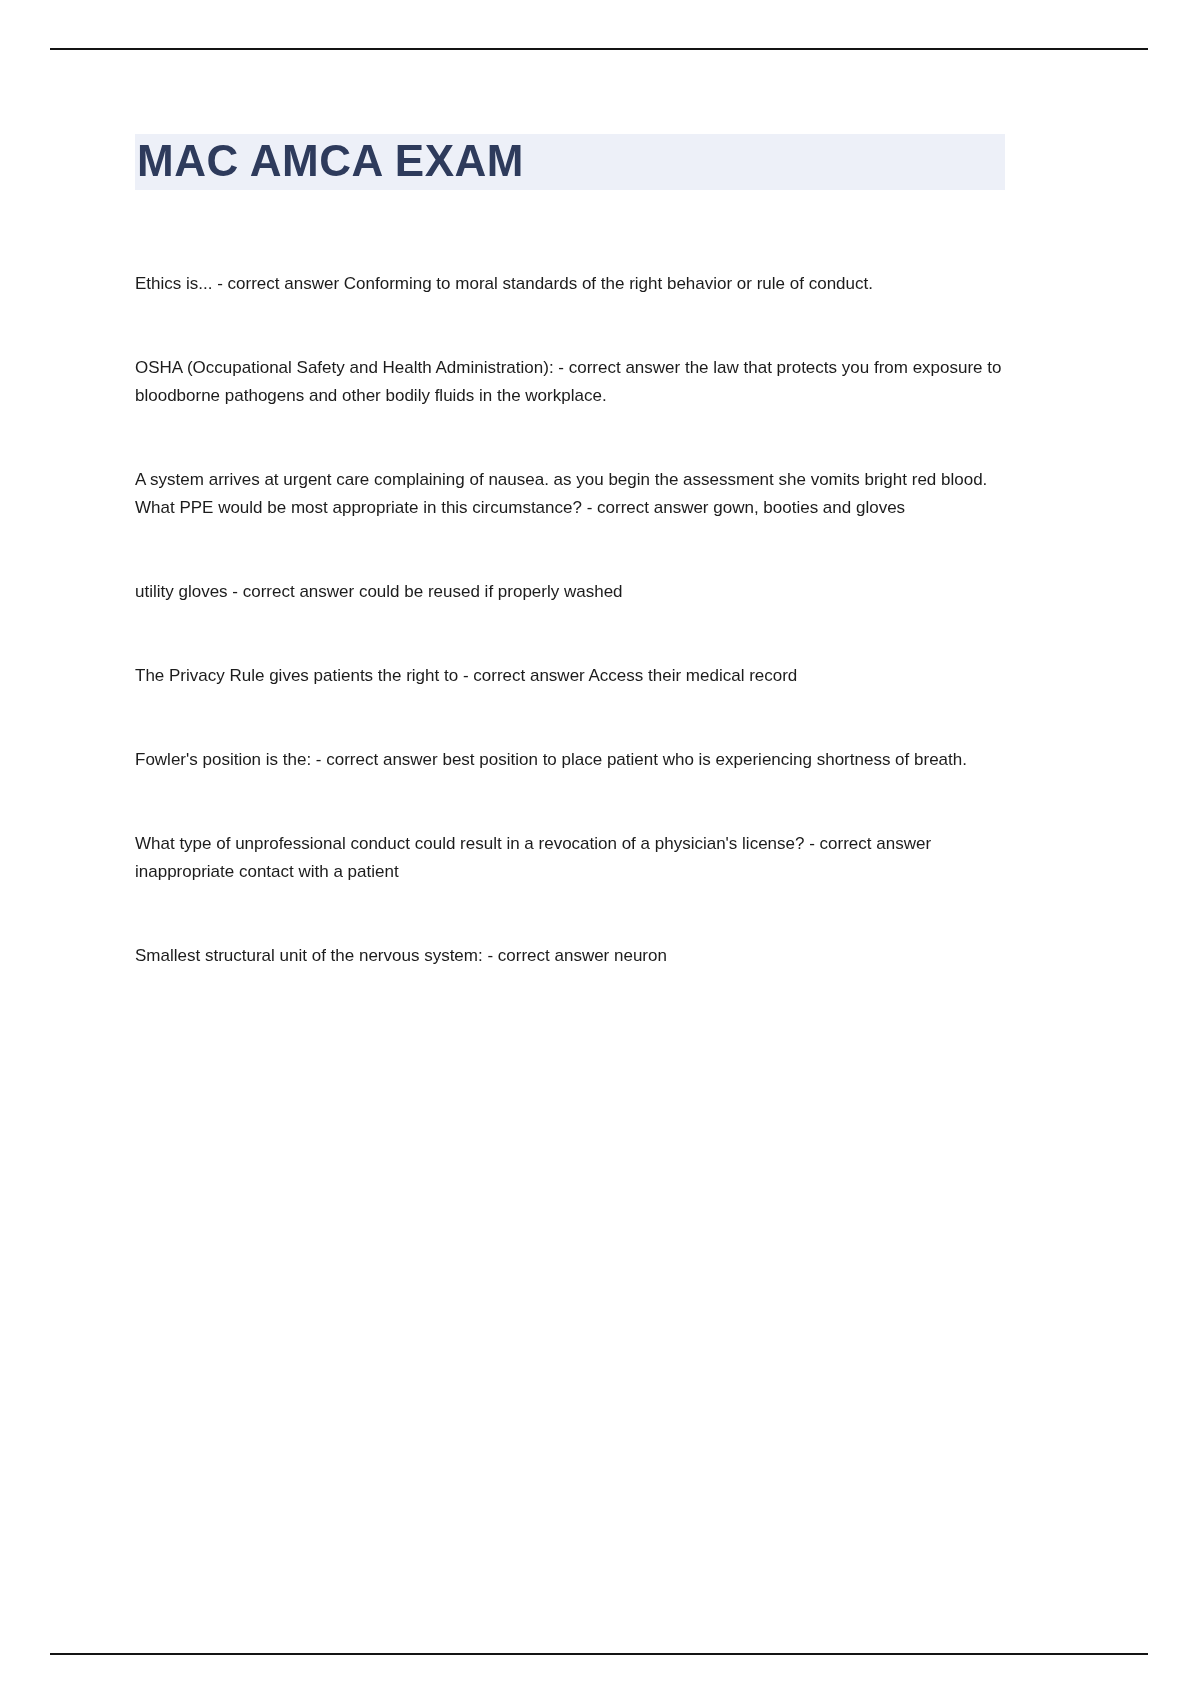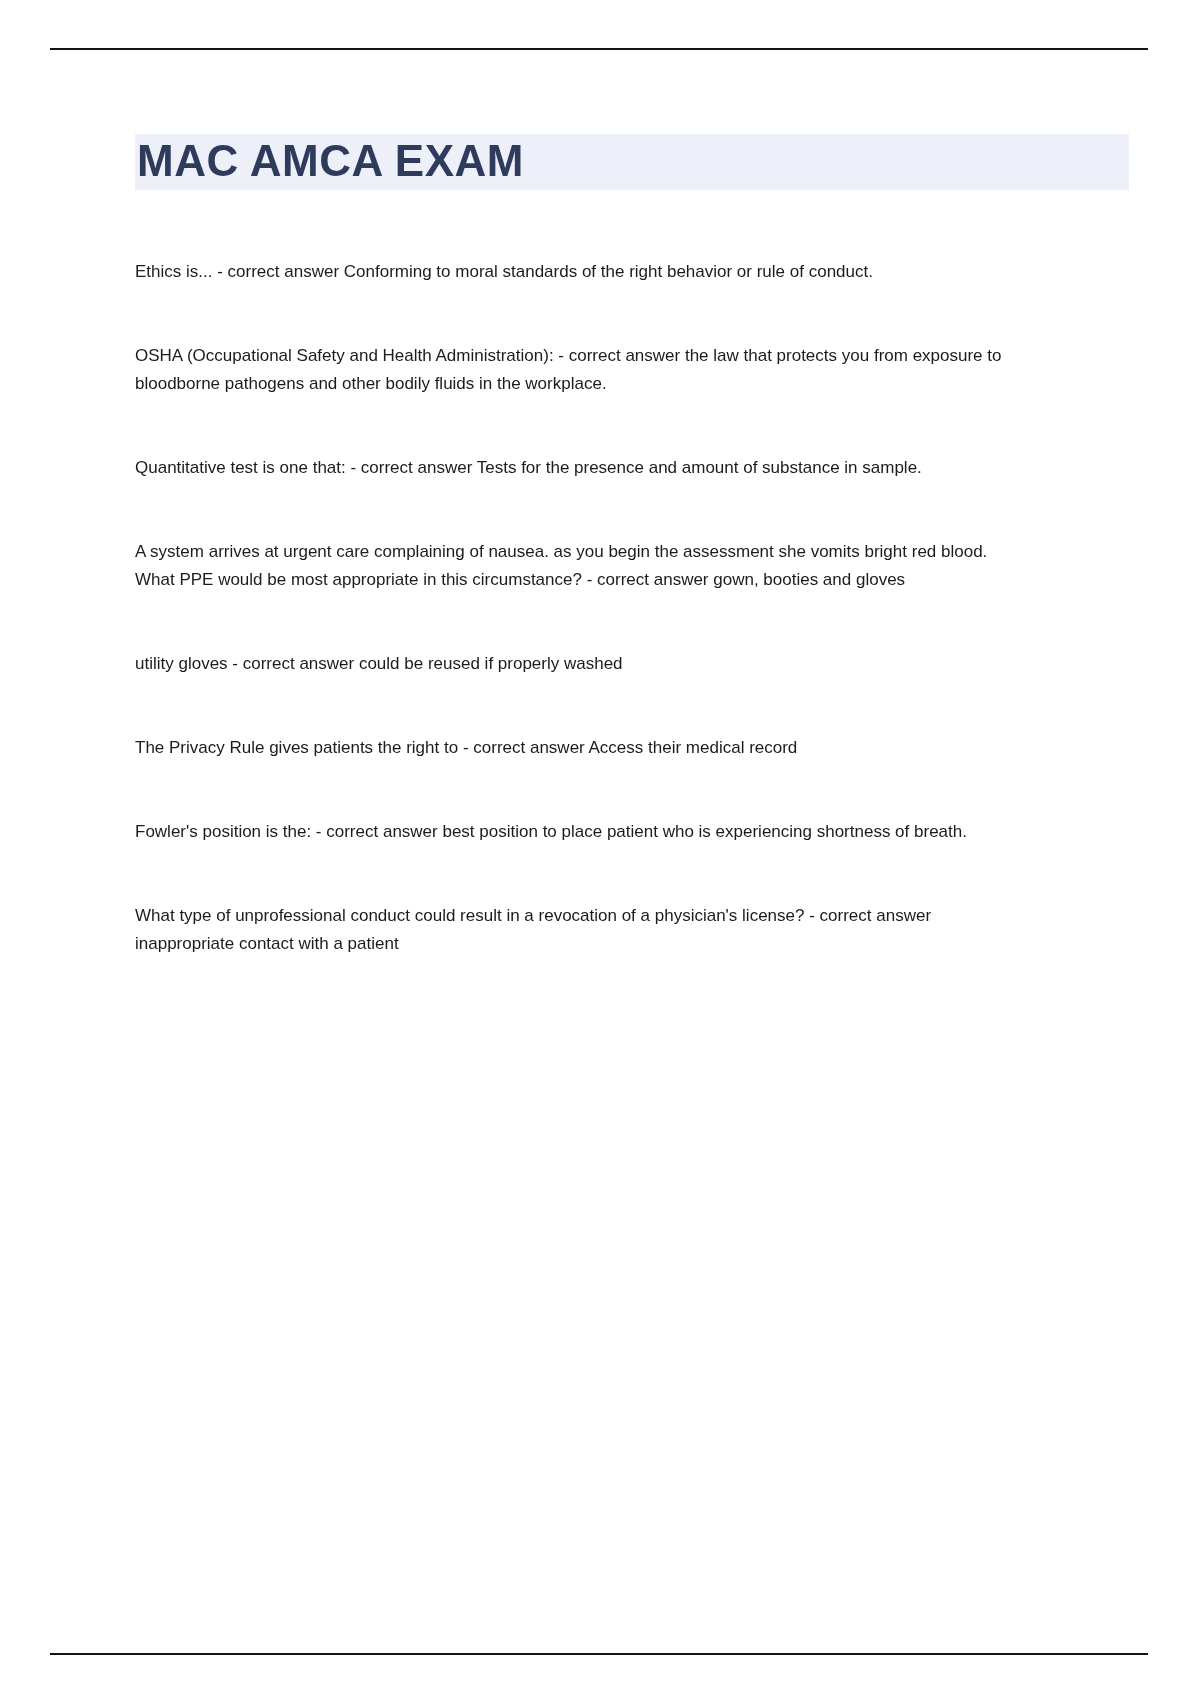--- a/index.html
+++ b/index.html
@@ -29,7 +29,7 @@
     position: absolute;
     left: 135px;
     top: 134px;
-    width: 994px;
+    width: 870px;
     background: #edf0f8;
     padding: 2px 8px 4px 2px;
   }

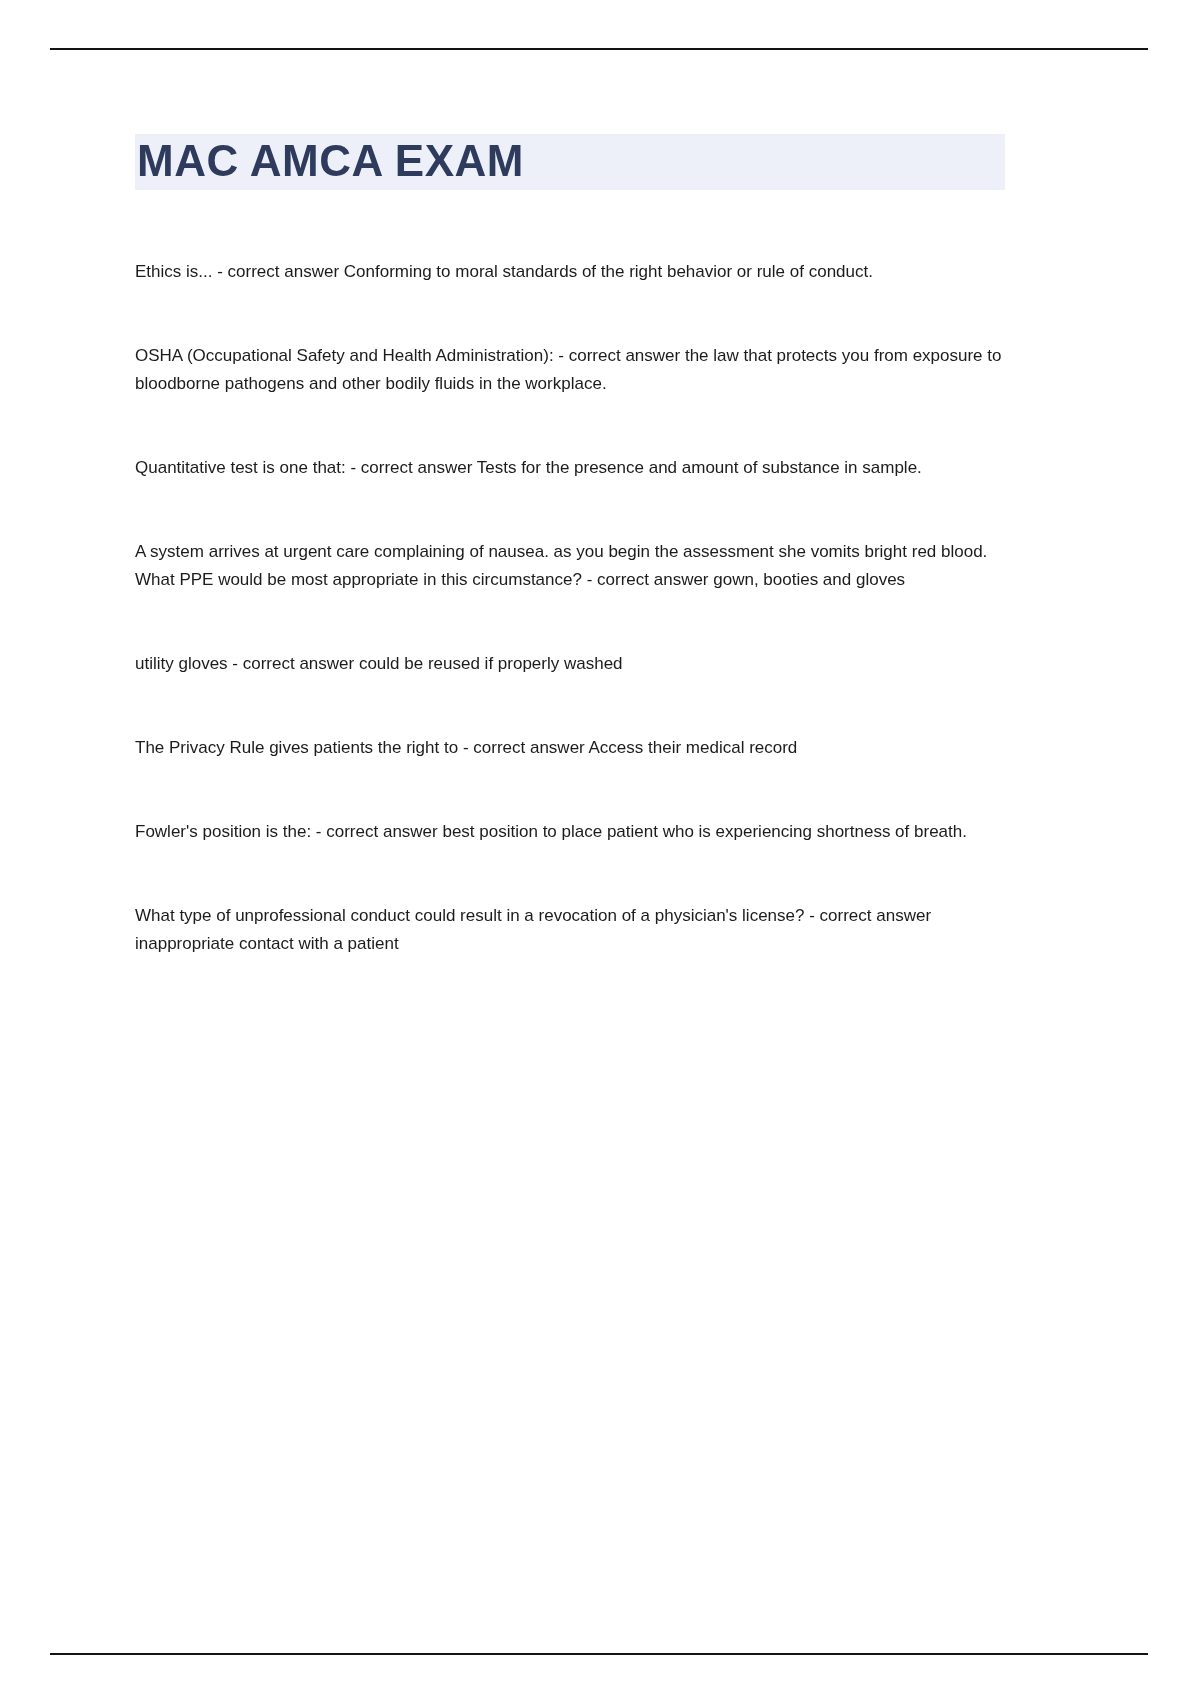--- a/index.html
+++ b/index.html
@@ -43,7 +43,7 @@
   .content {
     position: absolute;
     left: 135px;
-    top: 258px;
+    top: 270px;
     width: 872px;
   }
   .qa {

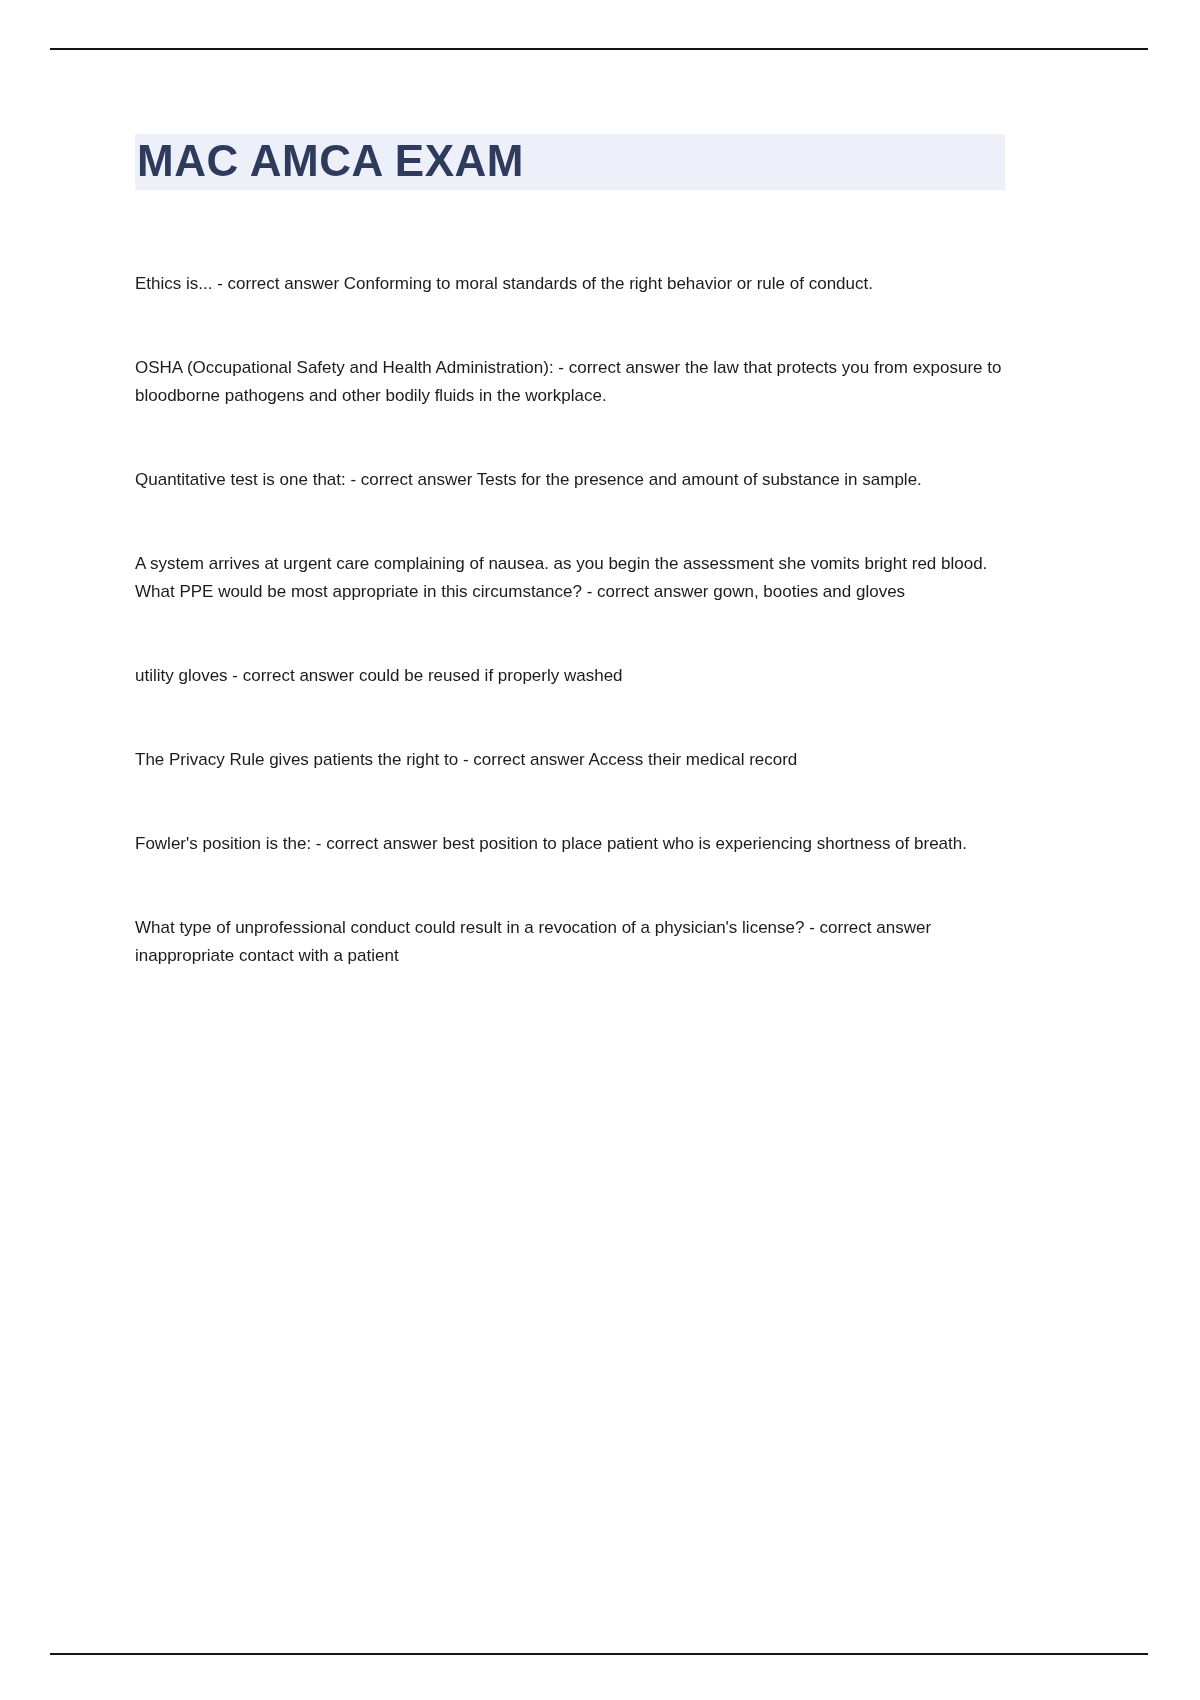--- a/index.html
+++ b/index.html
@@ -67,7 +67,6 @@
   <div class="content">
     <div class="qa">Ethics is... - correct answer Conforming to moral standards of the right behavior or rule of conduct.</div>
     <div class="qa">OSHA (Occupational Safety and Health Administration): - correct answer the law that protects you from exposure to bloodborne pathogens and other bodily fluids in the workplace.</div>
-    <div class="qa">Quantitative test is one that: - correct answer Tests for the presence and amount of substance in sample.</div>
     <div class="qa">A system arrives at urgent care complaining of nausea. as you begin the assessment she vomits bright red blood. What PPE would be most appropriate in this circumstance? - correct answer gown, booties and gloves</div>
     <div class="qa">utility gloves - correct answer could be reused if properly washed</div>
     <div class="qa">The Privacy Rule gives patients the right to - correct answer Access their medical record</div>

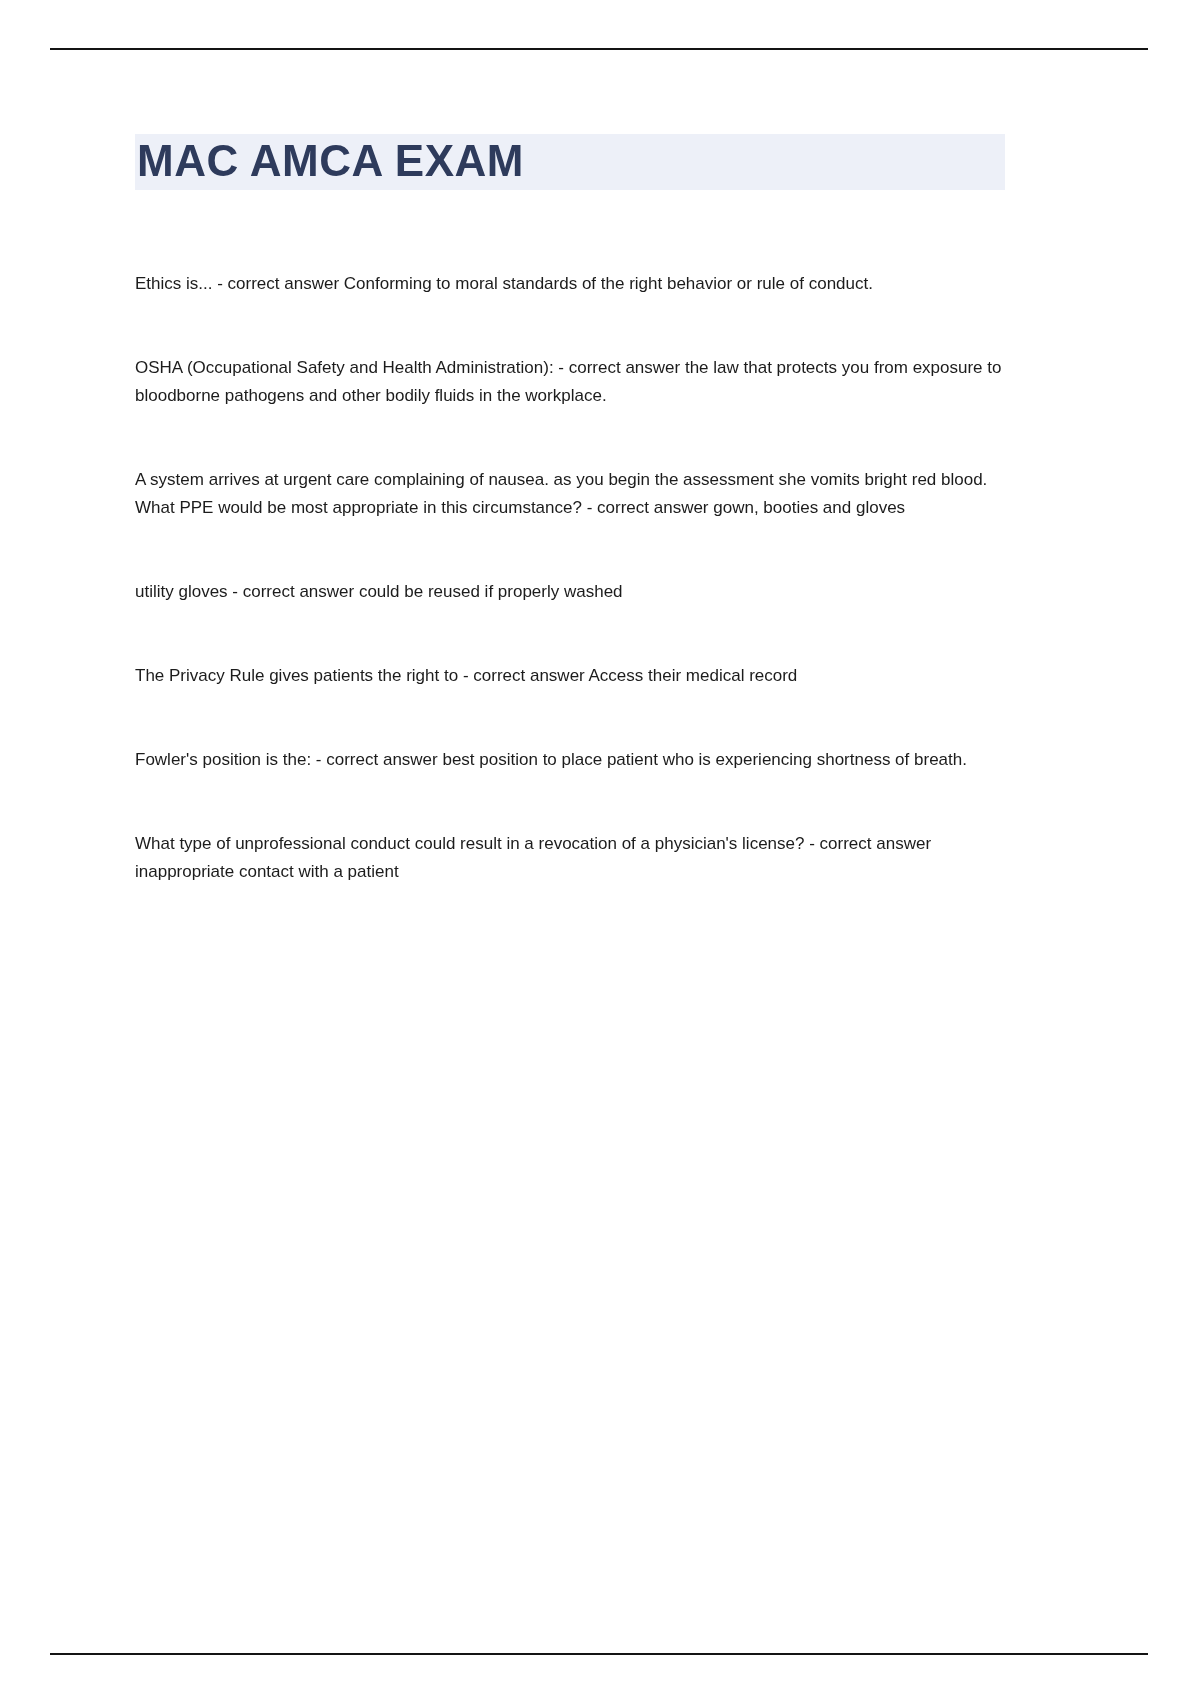--- a/index.html
+++ b/index.html
@@ -72,6 +72,7 @@
     <div class="qa">The Privacy Rule gives patients the right to - correct answer Access their medical record</div>
     <div class="qa">Fowler's position is the: - correct answer best position to place patient who is experiencing shortness of breath.</div>
     <div class="qa">What type of unprofessional conduct could result in a revocation of a physician's license? - correct answer inappropriate contact with a patient</div>
+    <div class="qa">Smallest structural unit of the nervous system: - correct answer neuron</div>
   </div>
 
   <div class="rule rule-bottom"></div>

